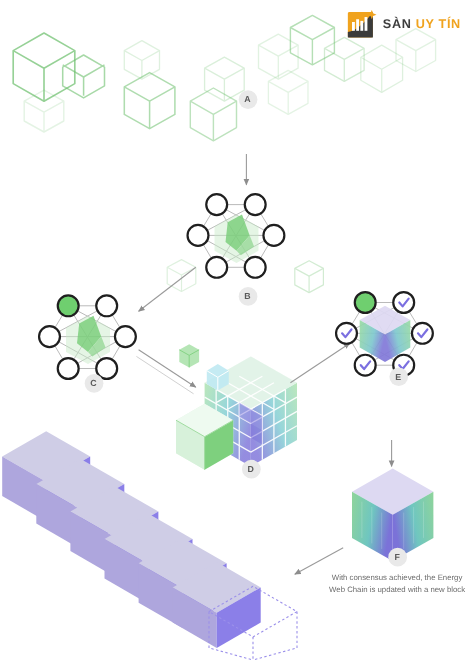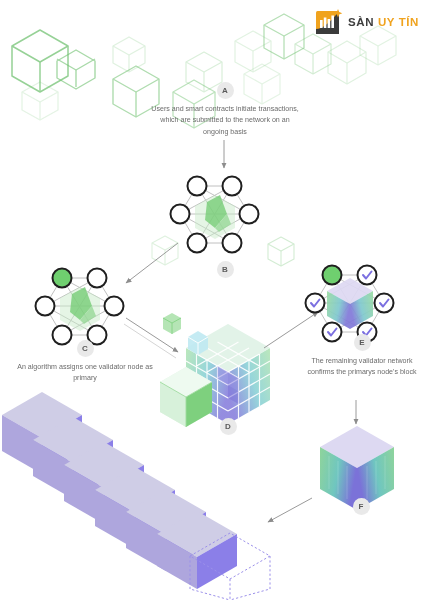--- a/index.html
+++ b/index.html
@@ -450,7 +450,6 @@
 
   <div class="step stepA">
     <div class="badge">A</div>
-    <div class="step-text">Users and smart contracts initiate transactions, which are submitted to the network on an ongoing basis</div>
   </div>
 
   <div class="step stepB">

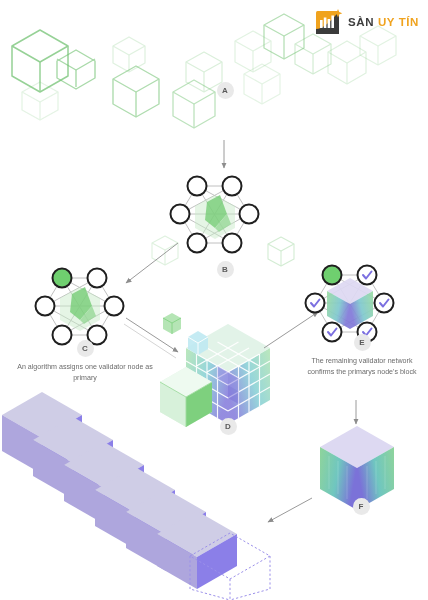--- a/index.html
+++ b/index.html
@@ -467,7 +467,6 @@
 
   <div class="step stepE">
     <div class="badge">E</div>
-    <div class="step-text">The remaining validator network confirms the primarys node's block</div>
   </div>
 
   <div class="step stepF">

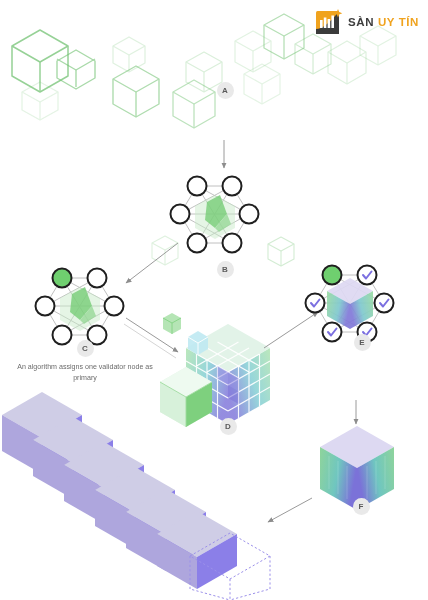--- a/index.html
+++ b/index.html
@@ -458,7 +458,6 @@
 
   <div class="step stepC">
     <div class="badge">C</div>
-    <div class="step-text">An algorithm assigns one validator node as primary</div>
   </div>
 
   <div class="step stepD">

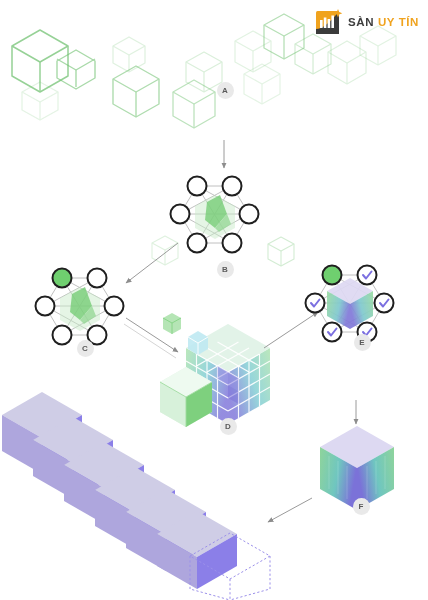--- a/index.html
+++ b/index.html
@@ -470,6 +470,7 @@
 
   <div class="step stepF">
     <div class="badge">F</div>
+    <div class="step-text">With consensus achieved, the Energy Web Chain is updated with a new block</div>
   </div>
 
 </div>

